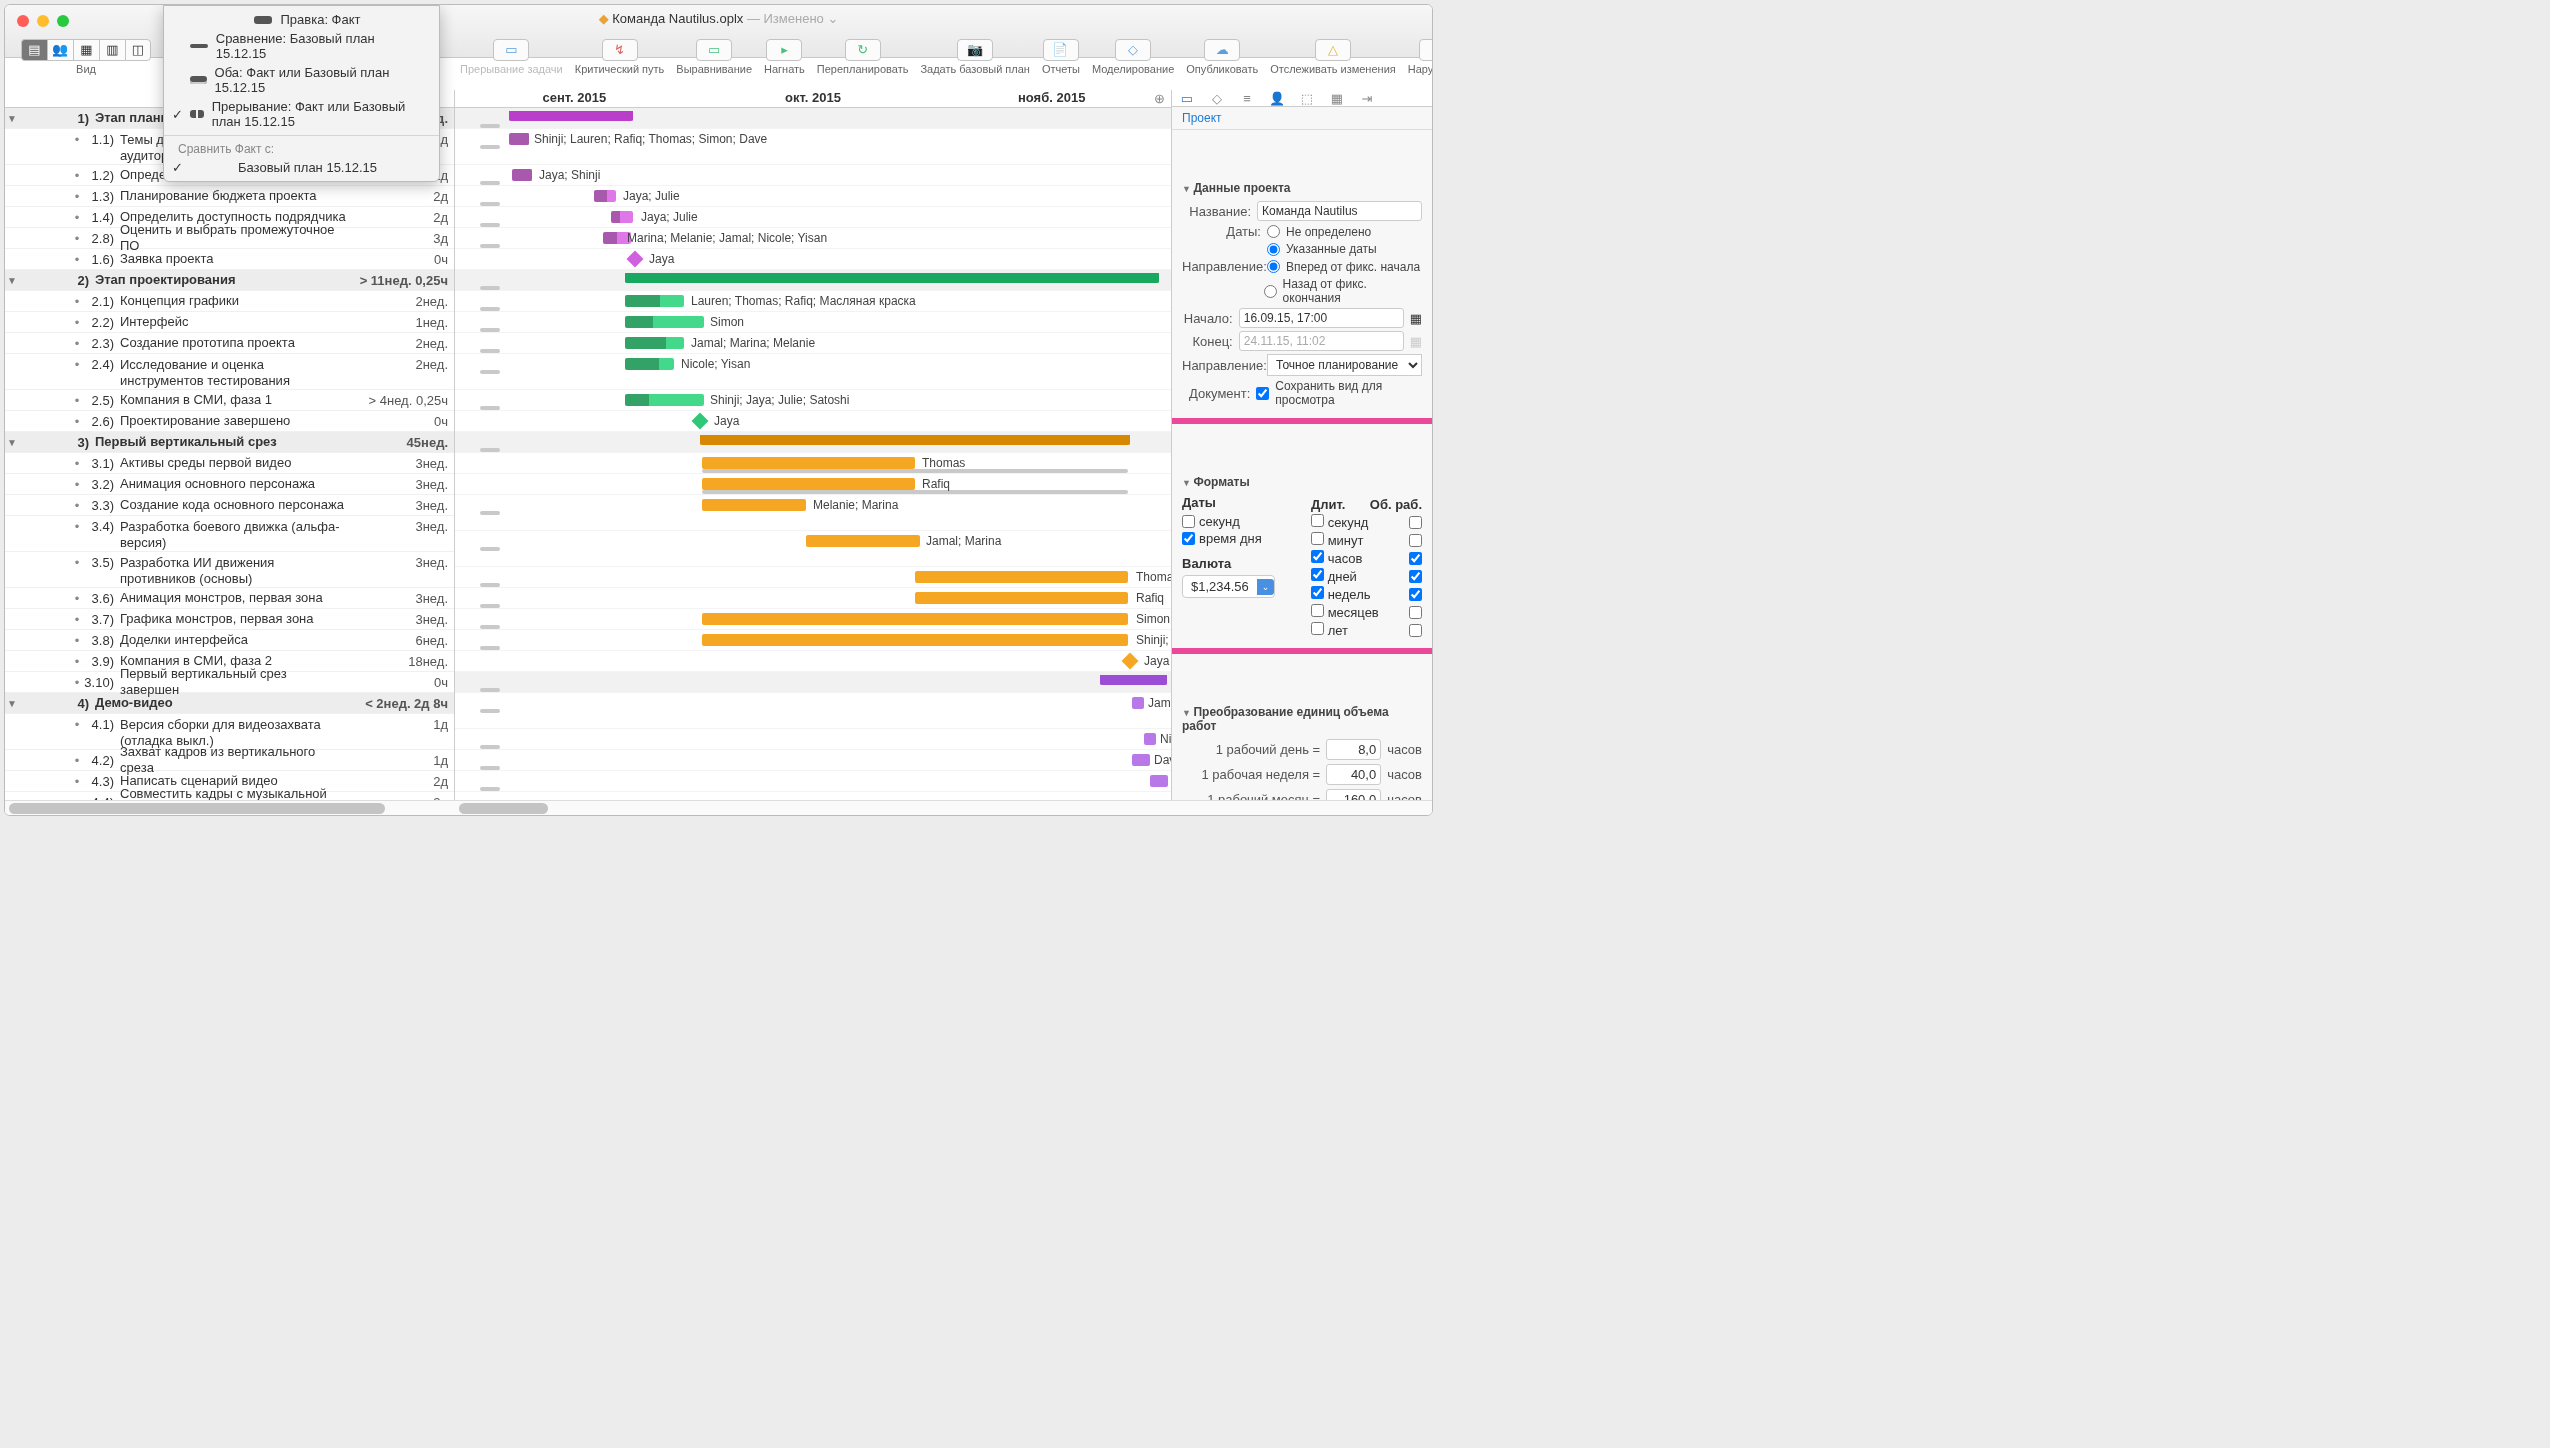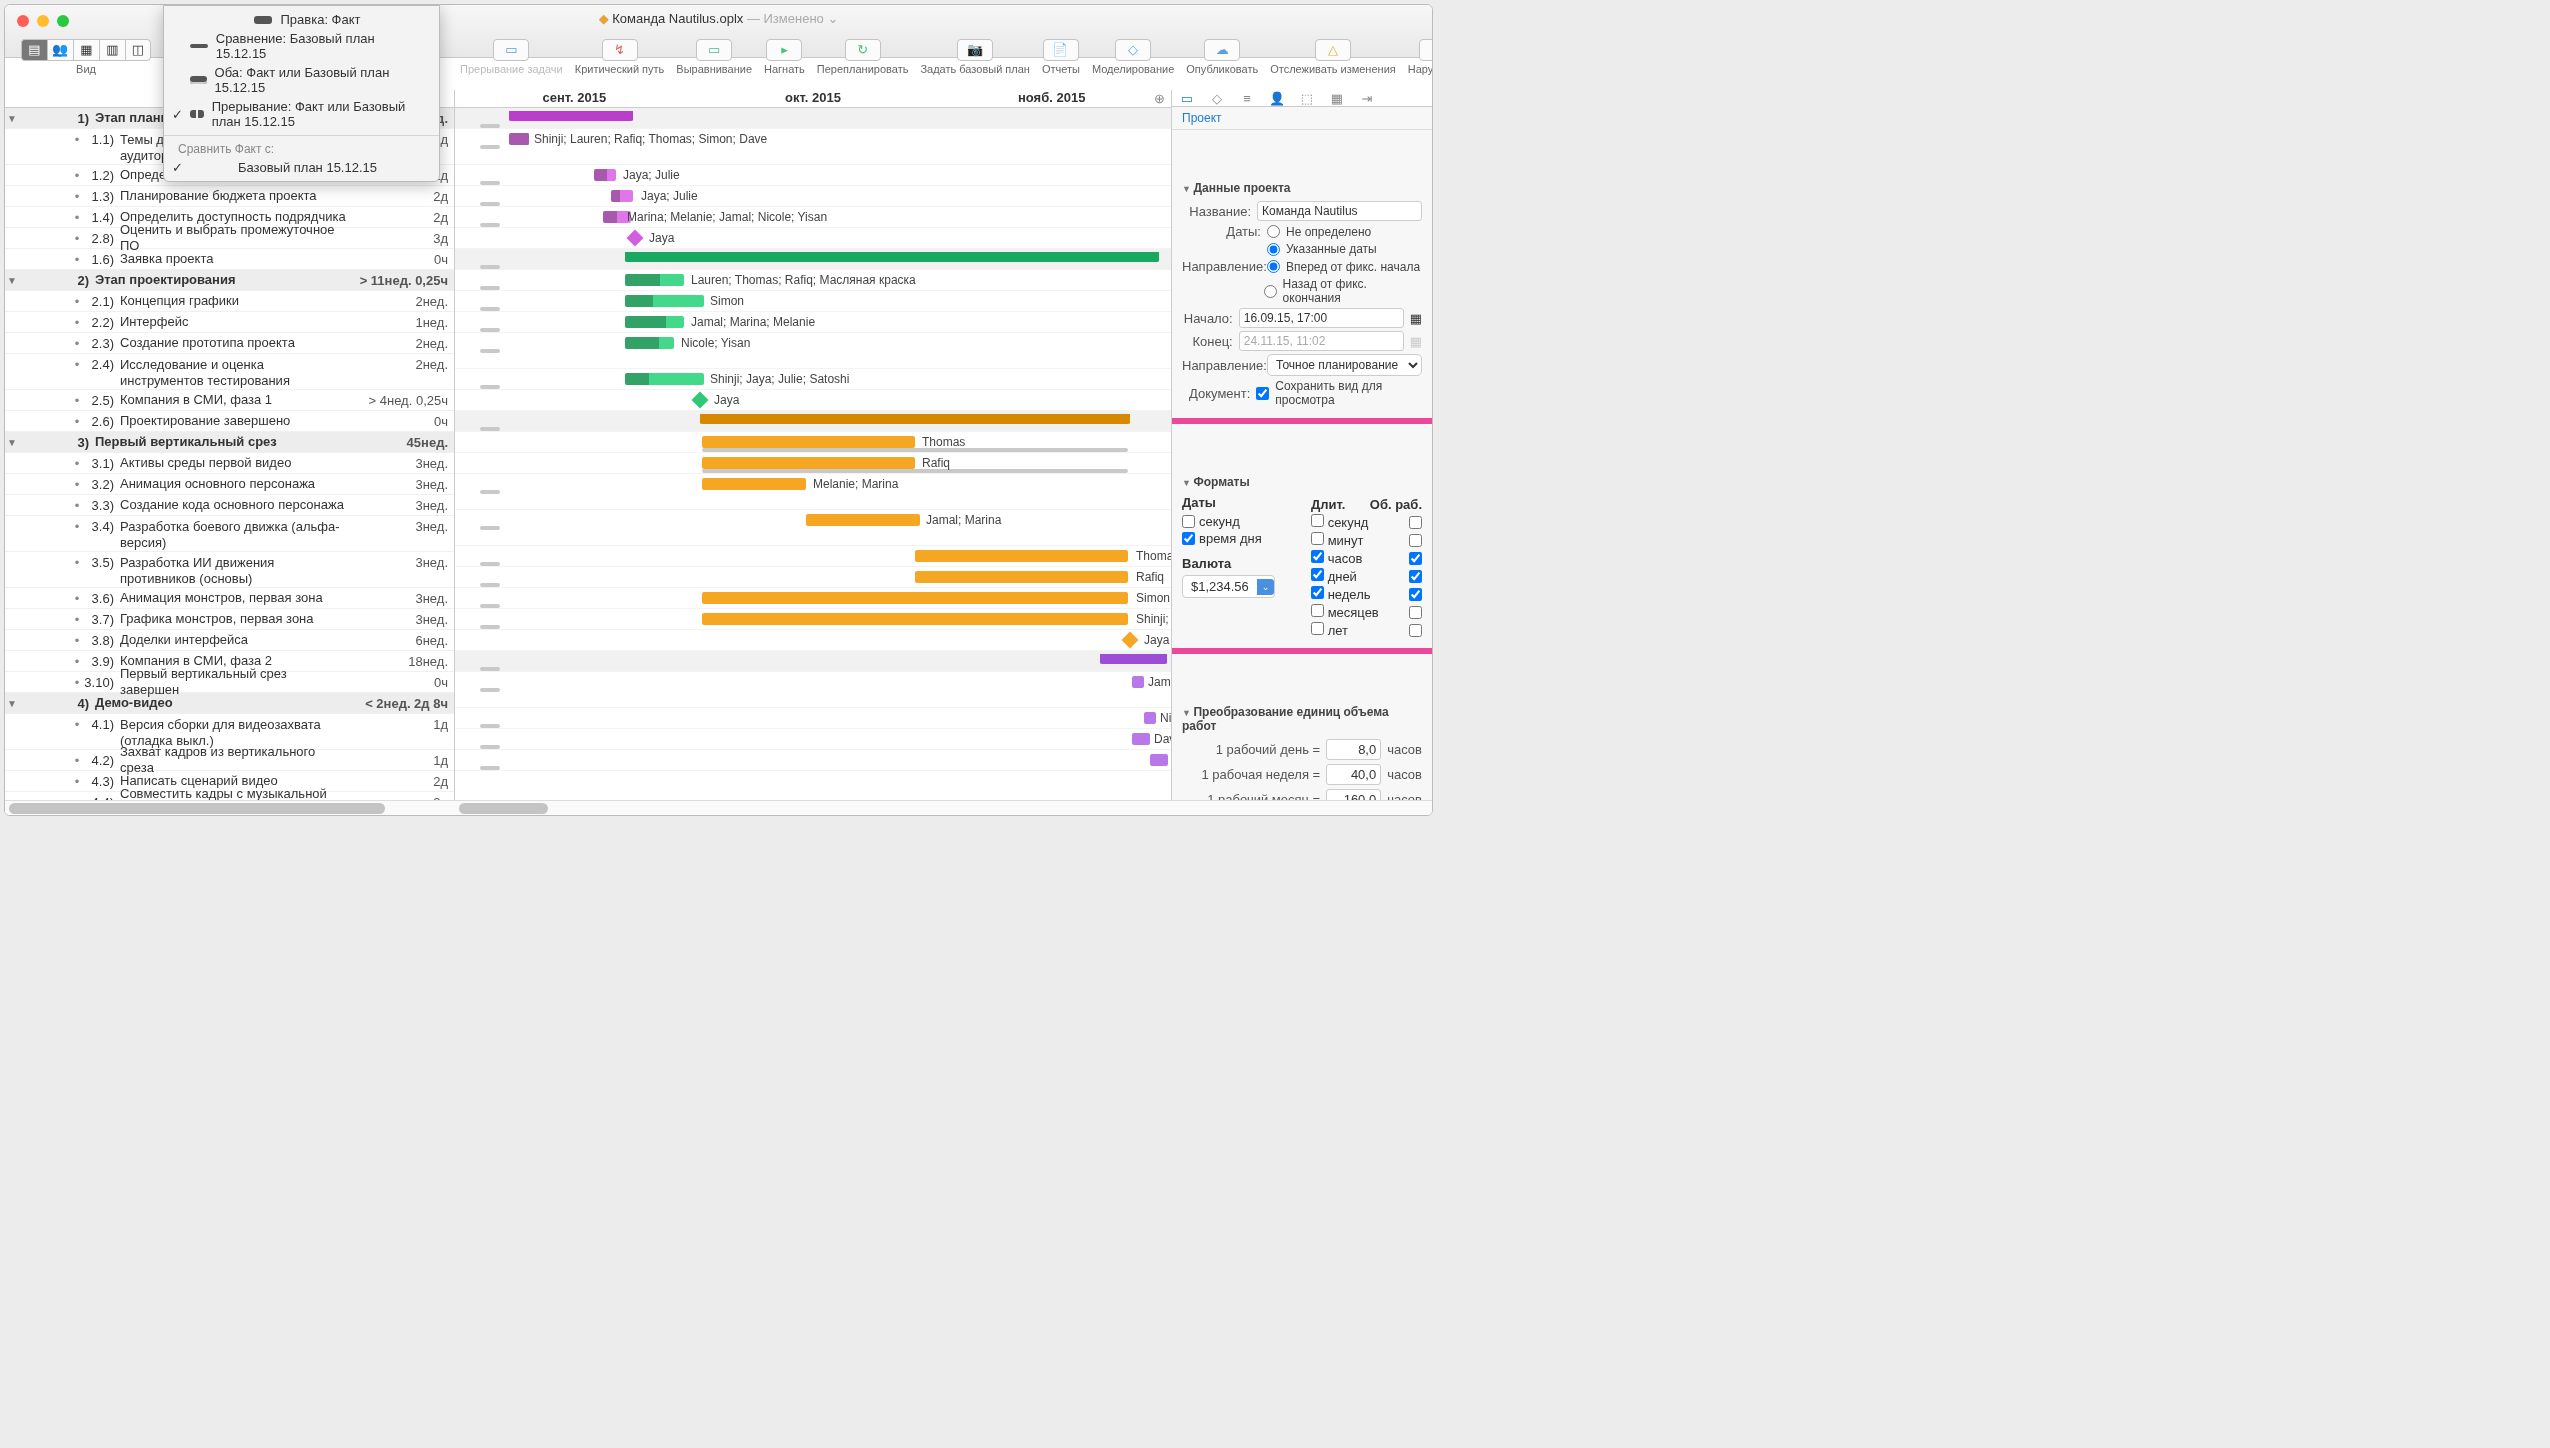--- a/index.html
+++ b/index.html
@@ -473,6 +473,13 @@
           </div>
           <div class="grow">
             <div class="base" style="left: 25px; width: 20px;"></div>
+            <div class="bar" style="left: 57px; width: 20px; background: rgb(224, 119, 232); color: rgb(224, 119, 232);">
+              <div class="prog" style="width: 100%;"></div>
+            </div>
+            <span class="lbl" style="left: 84px;">Jaya; Shinji</span>
+          </div>
+          <div class="grow">
+            <div class="base" style="left: 25px; width: 20px;"></div>
             <div class="bar" style="left: 139px; width: 22px; background: rgb(224, 119, 232); color: rgb(224, 119, 232);">
               <div class="prog" style="width: 60%;"></div>
             </div>

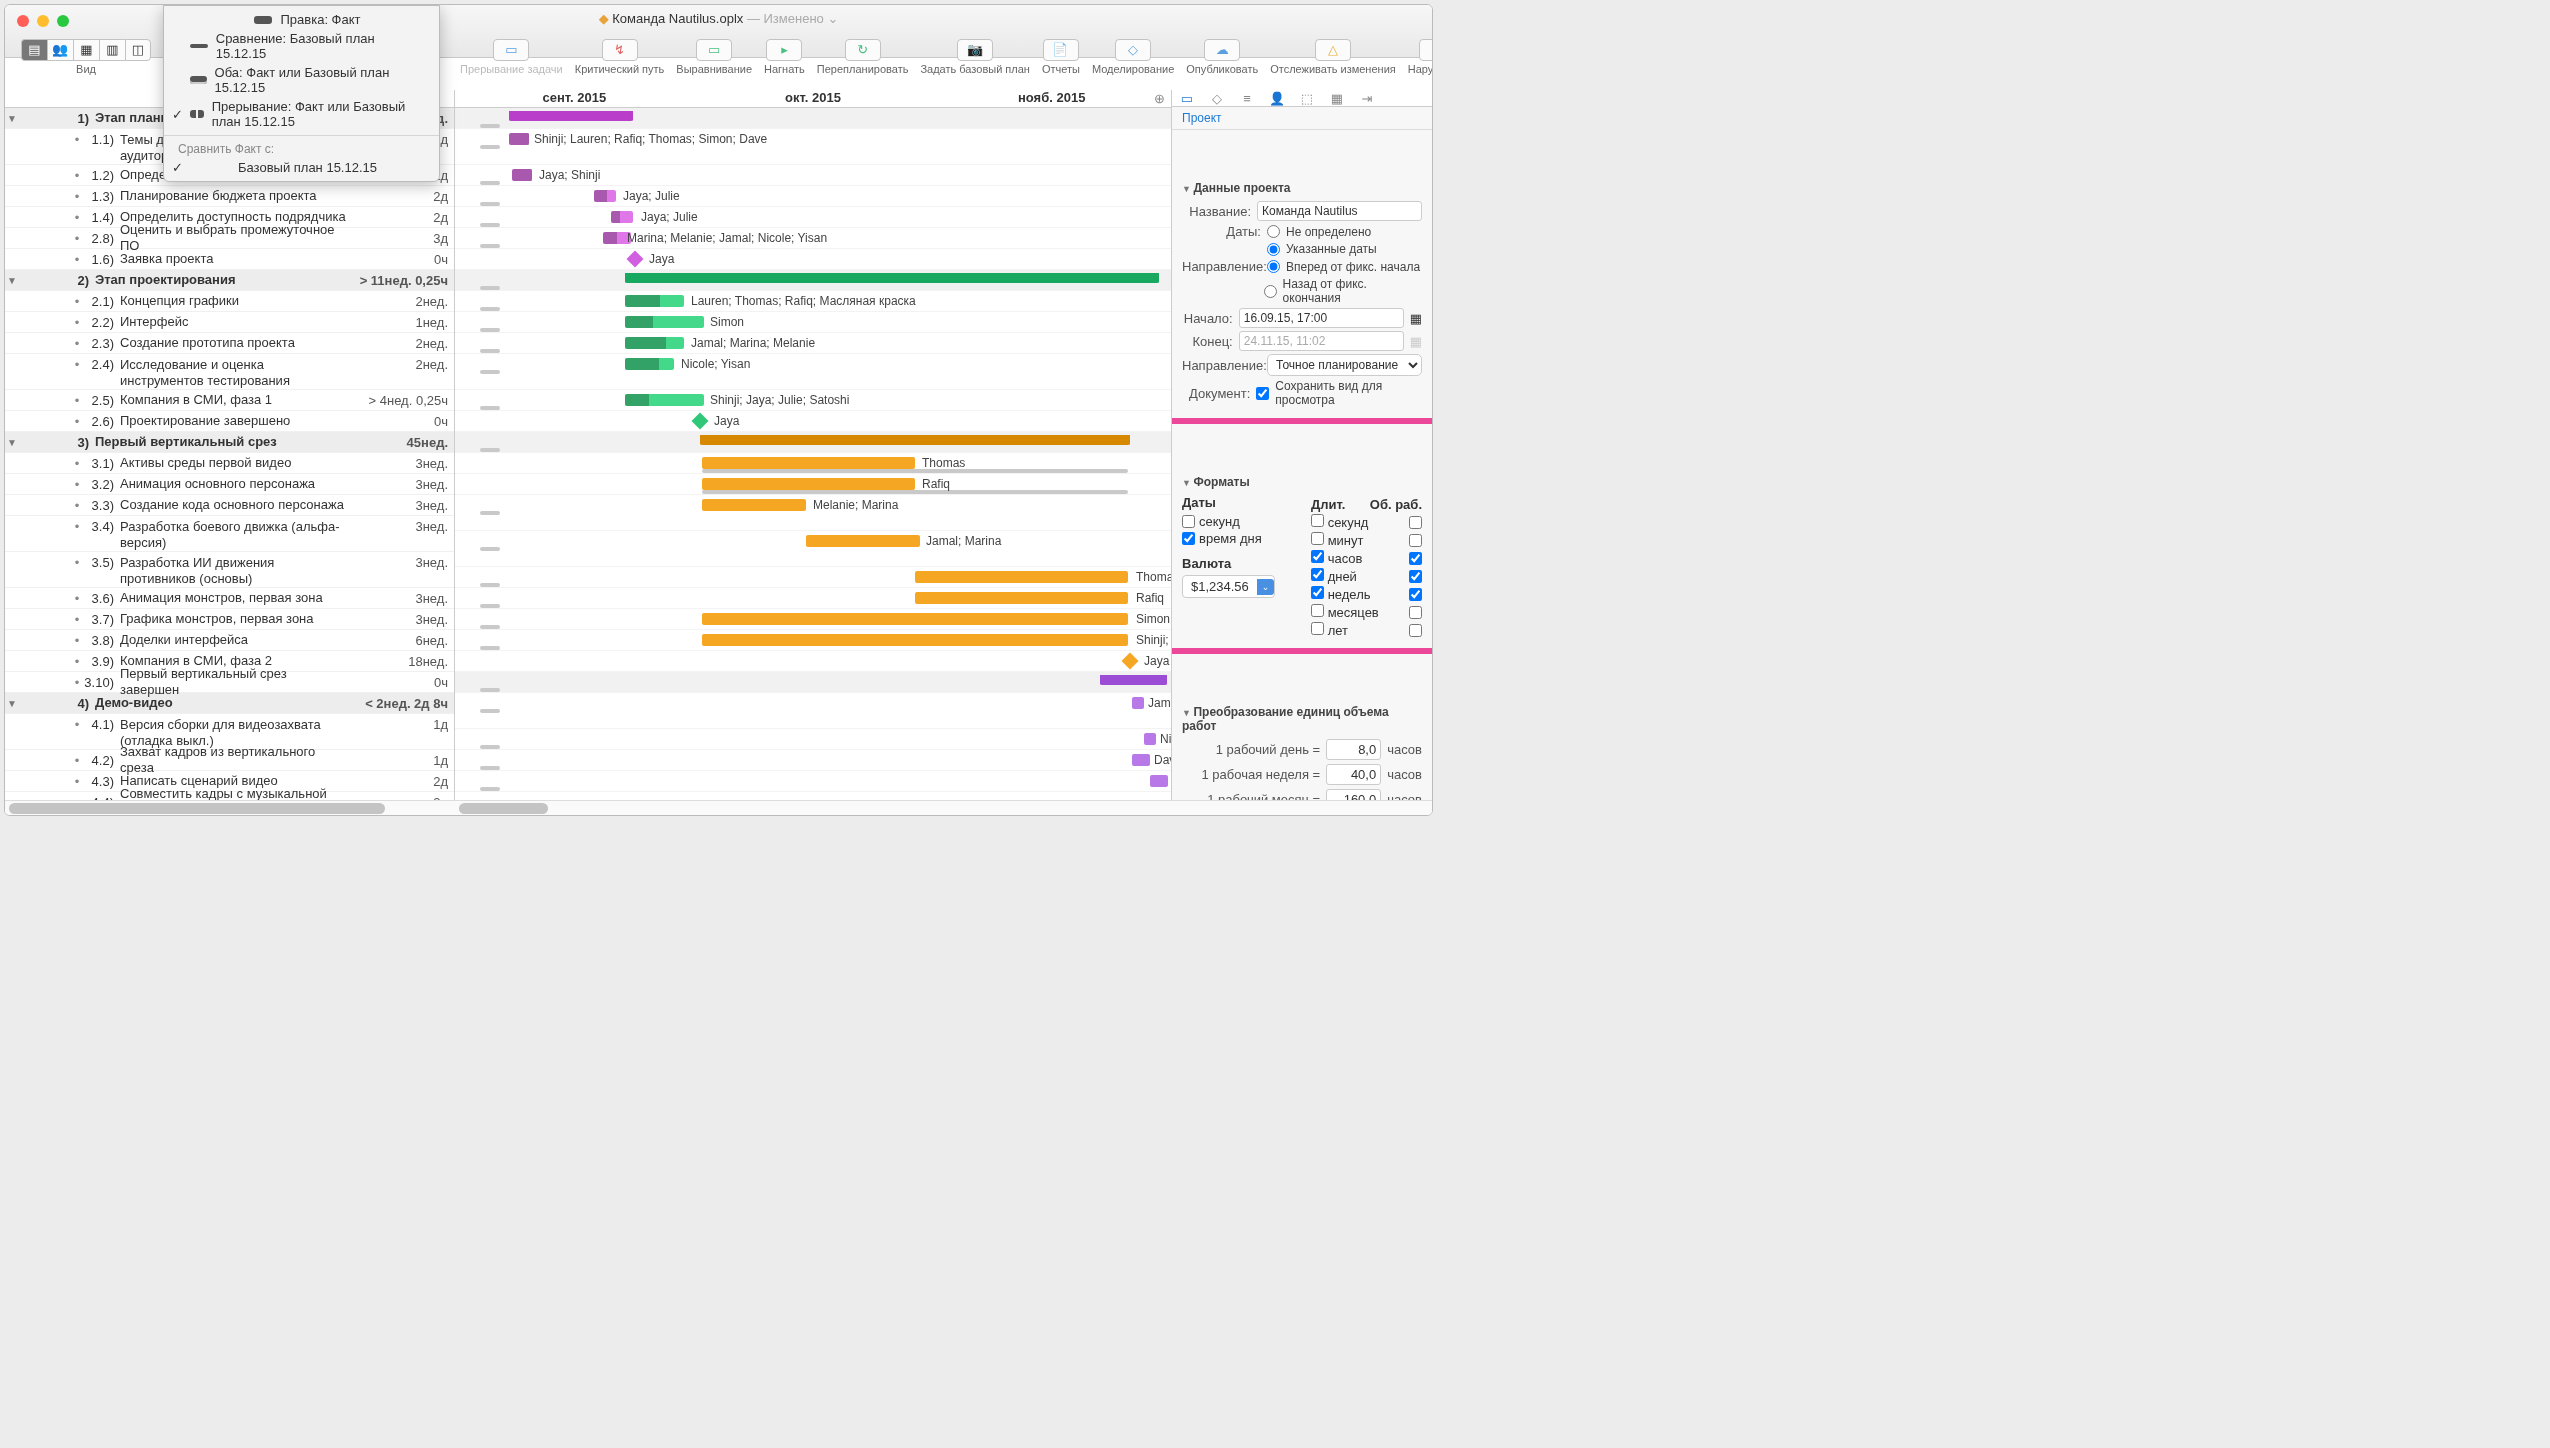--- a/index.html
+++ b/index.html
@@ -86,7 +86,7 @@
 .cur-box{display:inline-flex;align-items:center;border:1px solid #ccc;border-radius:4px;background:#fff;}
 .cur-box span{padding:3px 8px;}
 .cur-box .dd{background:#4a90e2;color:#fff;padding:3px 5px;border-radius:0 3px 3px 0;font-size:9px;}
-select{border:1px solid #ccc;border-radius:5px;padding:2px 4px;background:#fff;flex:1;font-size:12px;}
+select{border:1px solid #ccc;border-radius:0;padding:2px 4px;background:#fff;flex:1;font-size:12px;}
 .scrollbar{position:absolute;bottom:0;left:0;right:0;height:15px;background:#fafafa;border-top:1px solid #ddd;}
 .scrollbar .thumb{position:absolute;top:2px;height:11px;background:#c4c4c4;border-radius:6px;}
 </style>

